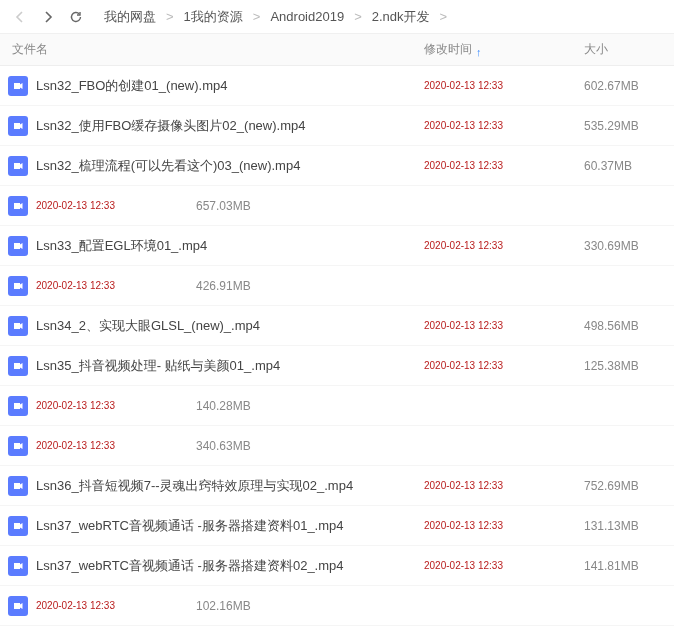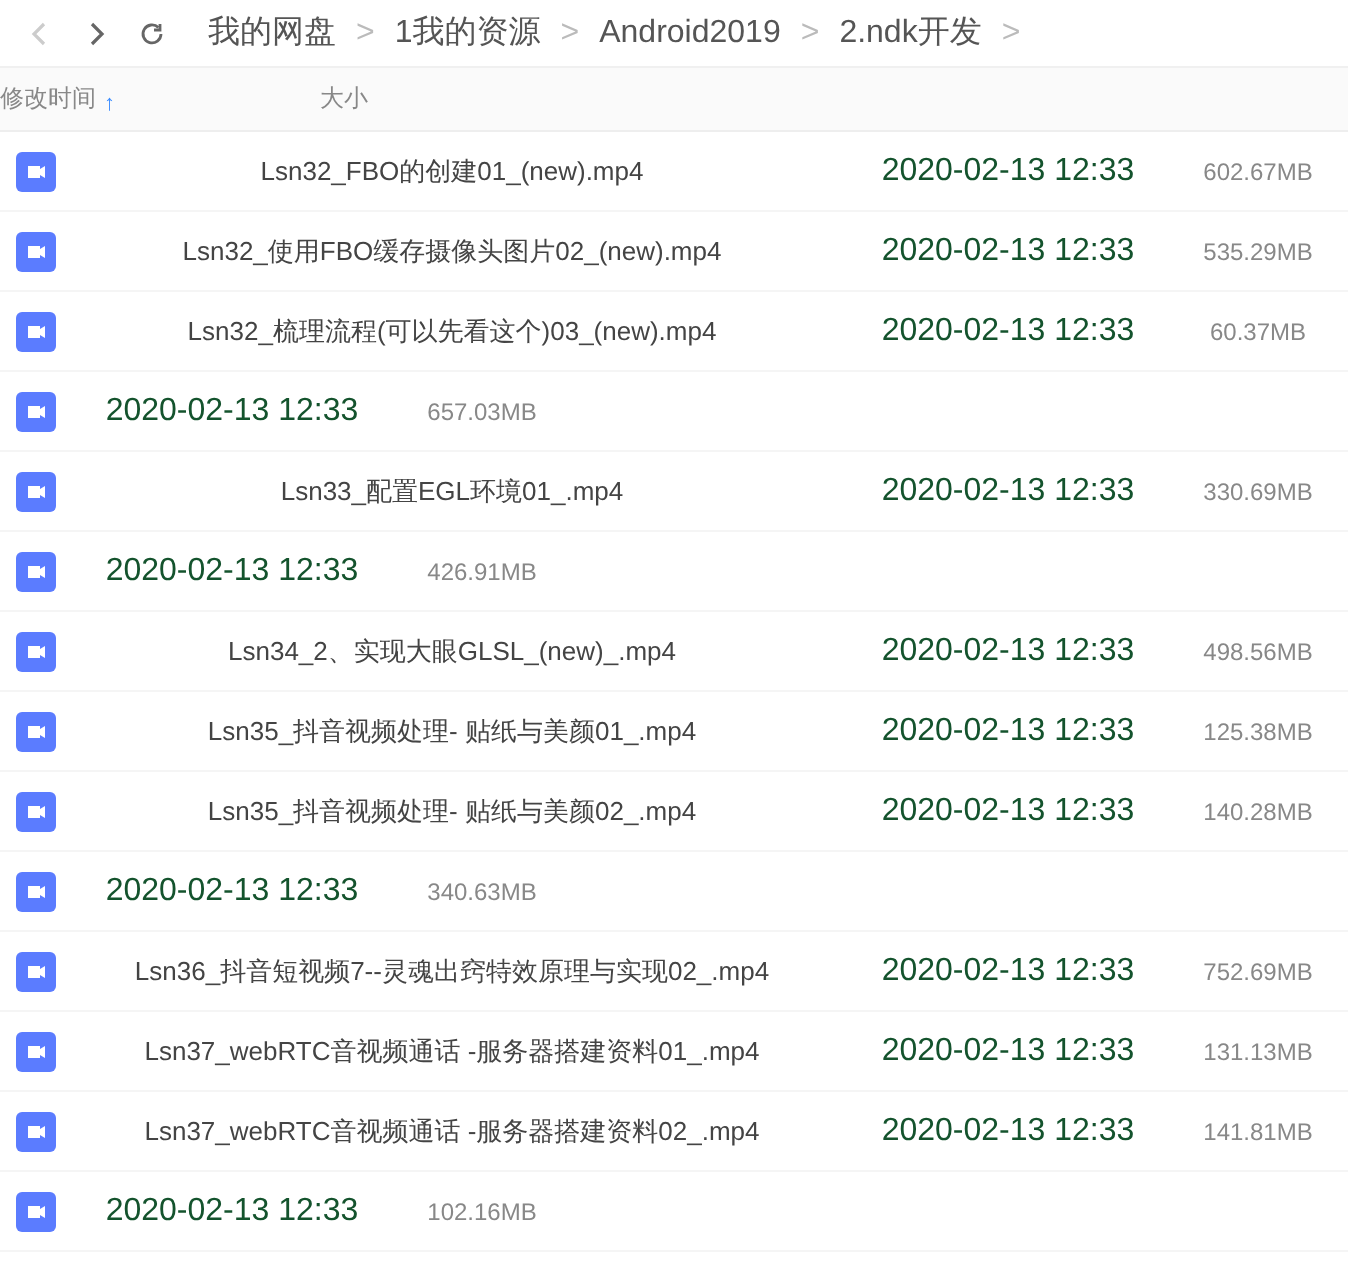--- a/index.html
+++ b/index.html
@@ -28,7 +28,7 @@
   .nav-btn.disabled { color: #ccc; cursor: default; }
   .breadcrumbs {
     display: flex; align-items: center; gap: 2px;
-    color: #888; font-size: 16px;
+    color: #888; font-size: 13px;
     margin-left: 6px;
   }
   .crumb { color: #555; padding: 2px 6px; cursor: pointer; }

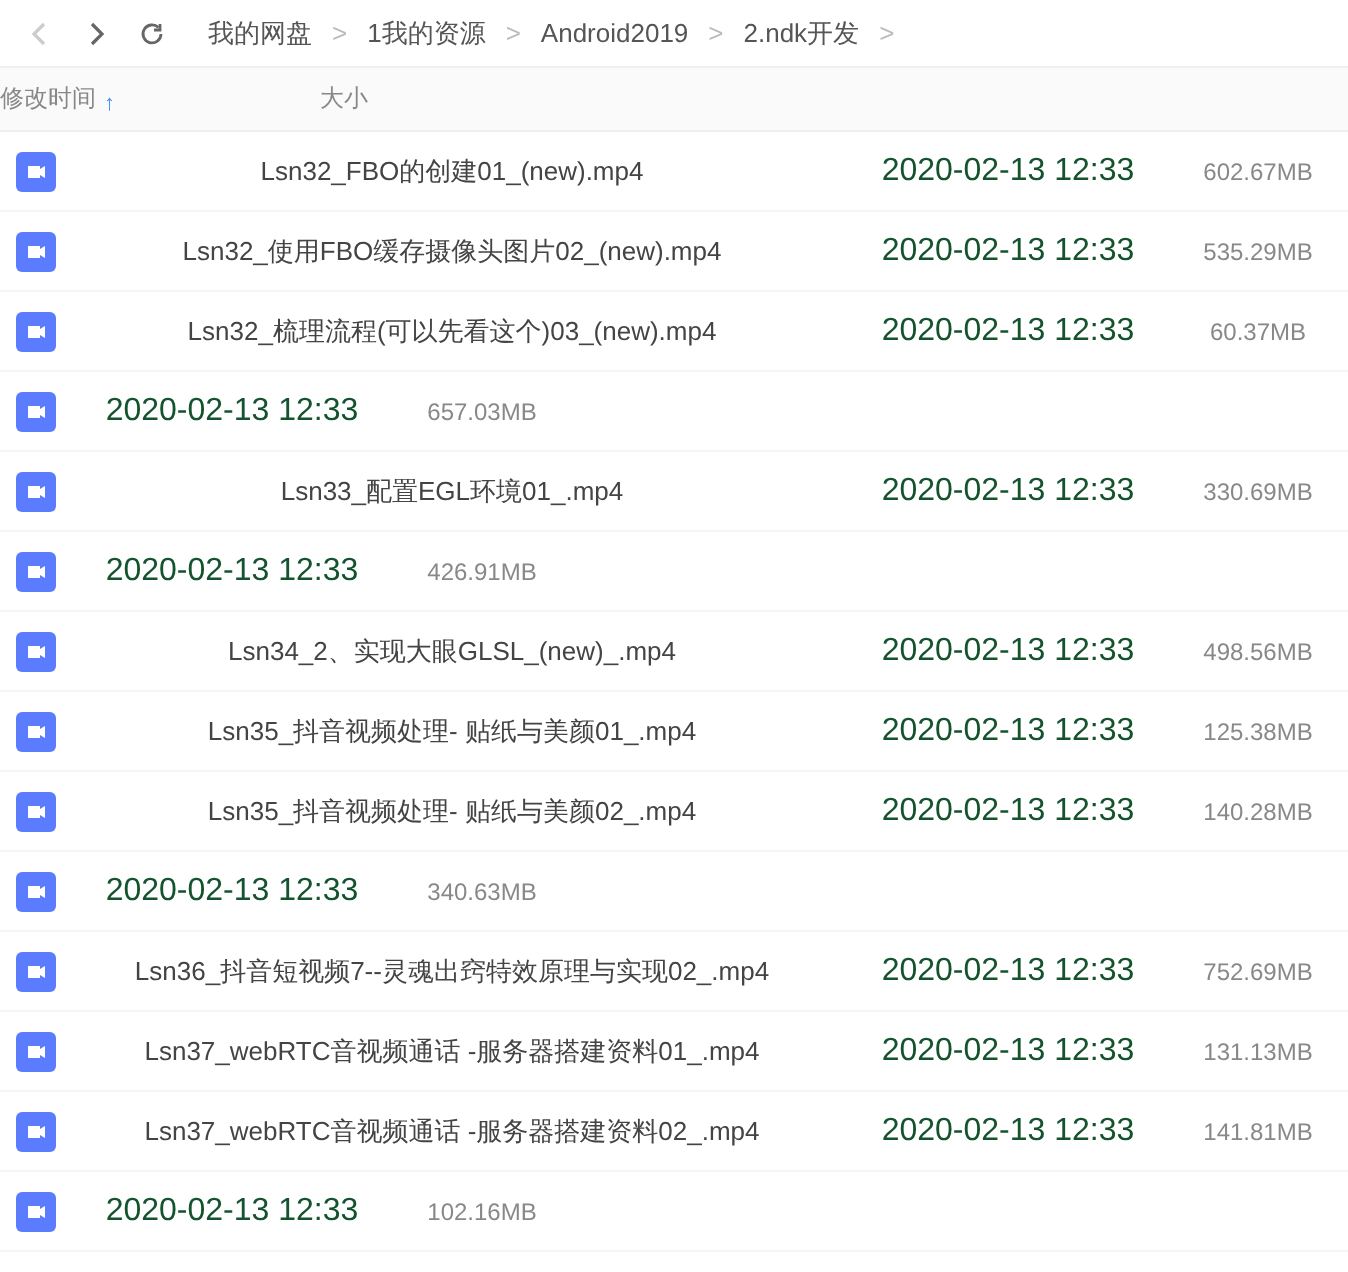--- a/index.html
+++ b/index.html
@@ -105,6 +105,7 @@
 </div>
 
 <div class="header-row">
+  <div class="col-name">文件名</div>
   <div class="col-date">
     <span>修改时间</span>
     <span class="sort-arrow">↑</span>

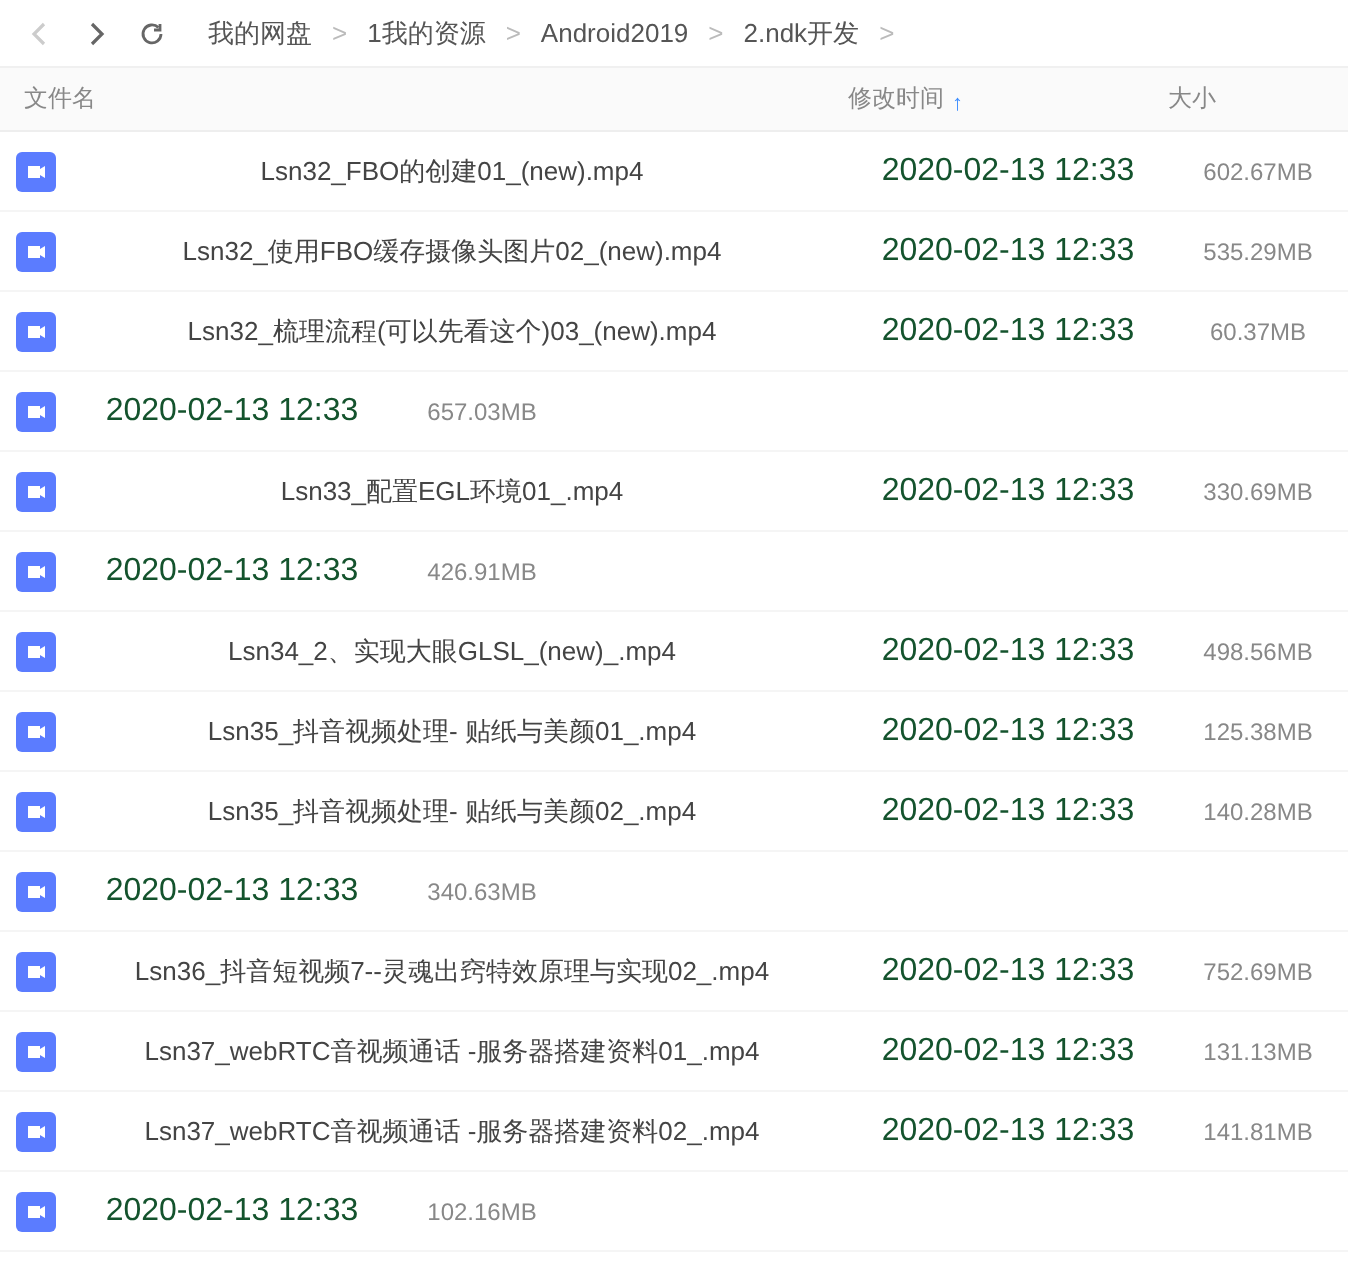--- a/index.html
+++ b/index.html
@@ -51,7 +51,6 @@
     border-bottom: 1px solid #f5f5f5;
     padding-left: 8px;
     cursor: pointer;
-    text-align: center;
   }
   .file-icon {
     width: 20px; height: 20px;

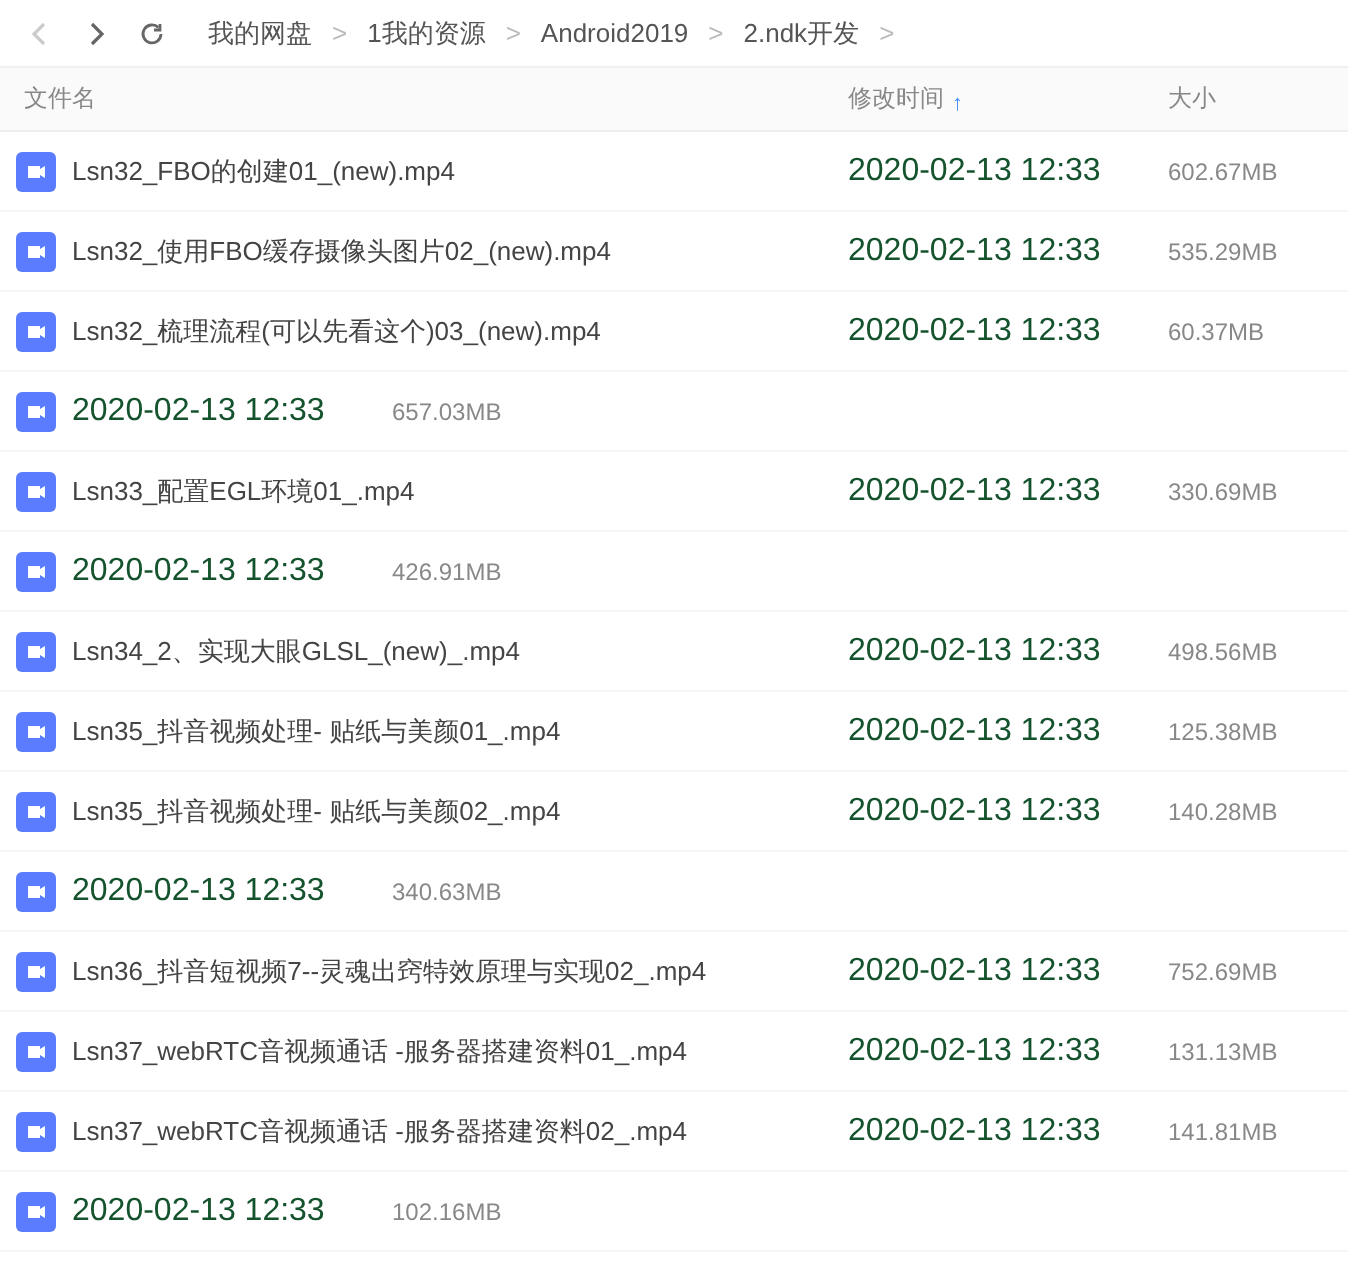--- a/index.html
+++ b/index.html
@@ -68,7 +68,7 @@
     white-space: nowrap; overflow: hidden; text-overflow: ellipsis;
     padding-right: 8px;
   }
-  .file-date { width: 160px; color: #14532d; font-size: 16px; }
+  .file-date { width: 160px; color: #b91c1c; font-size: 10px; }
   .file-size { width: 90px; color: #888; font-size: 12px; }
 </style>
 </head>

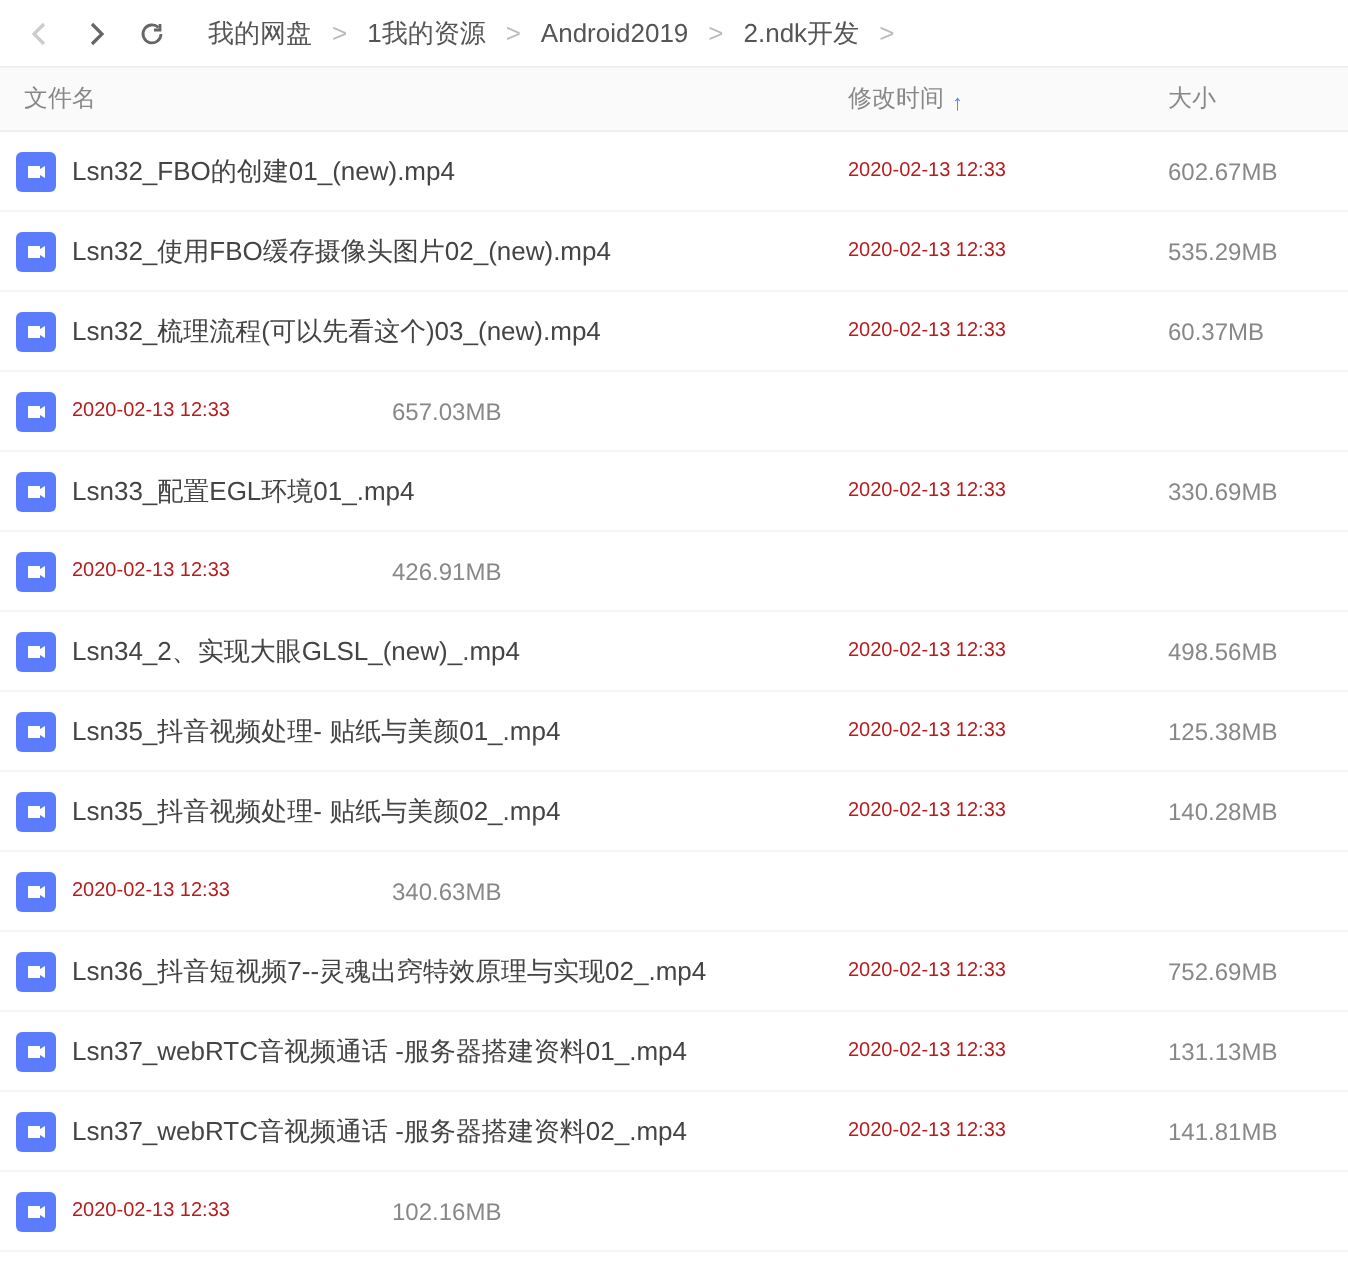--- a/index.html
+++ b/index.html
@@ -197,7 +197,6 @@
           <path d="M4 6h12v12H4z M16 9l5-3v12l-5-3z"></path>
         </svg>
       </div>
-      <div class="file-name">Lsn35_抖音视频处理- 贴纸与美颜02_.mp4</div>
       <div class="file-date">2020-02-13 12:33</div>
       <div class="file-size">140.28MB</div>
     </div>

